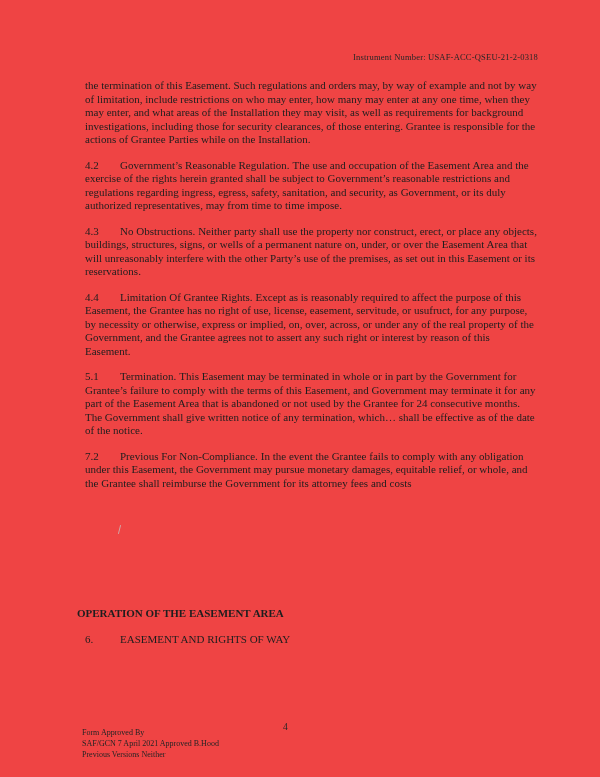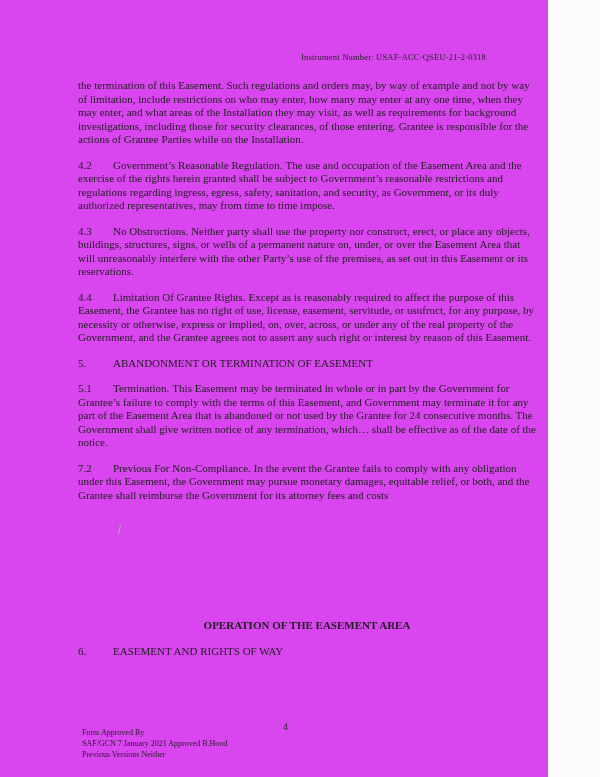--- a/index.html
+++ b/index.html
@@ -10,8 +10,8 @@
   }
   .page {
     position: relative;
-    width: 548px; height: 777px;
-    background: #d946ef;
+    width: 600px; height: 777px;
+    background: #ef4444;
     color: #1e1e1e;
     overflow: hidden;
   }

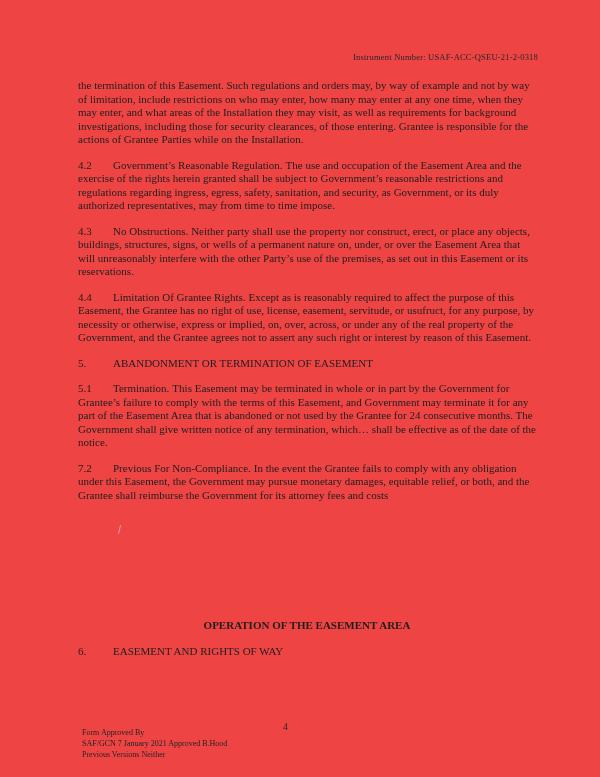--- a/index.html
+++ b/index.html
@@ -30,7 +30,7 @@
     line-height: 13.5px;
     text-align: left;
   }
-  .para { margin: 0 0 12px 1px; }
+  .para { margin: 0 0 12px 8px; }
   .num {
     display: inline-block;
     width: 35px;

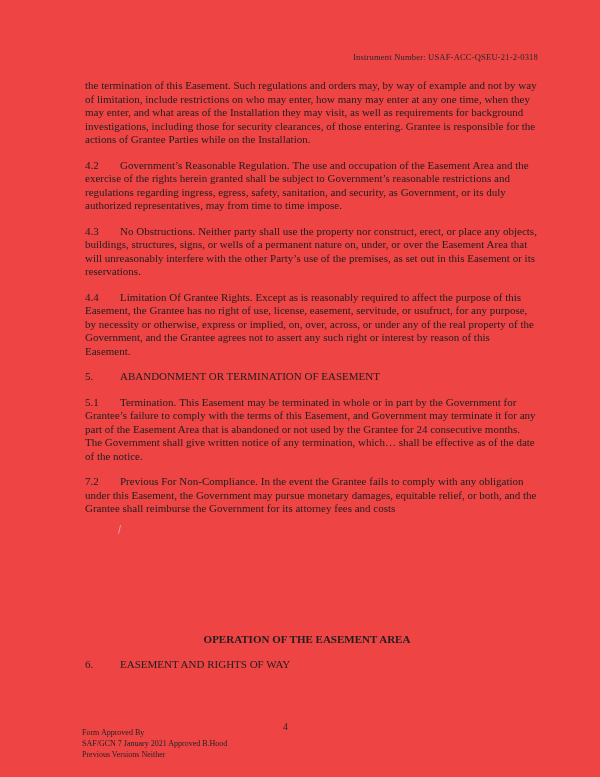--- a/index.html
+++ b/index.html
@@ -82,7 +82,6 @@
 
     <p class="para"><span class="num">4.4</span><span class="title">Limitation Of Grantee Rights.</span><span>Except as is reasonably required to affect the purpose of this Easement, the Grantee has no right of use, license, easement, servitude, or usufruct, for any purpose, by necessity or otherwise, express or implied, on, over, across, or under any of the real property of the Government, and the Grantee agrees not to assert any such right or interest by reason of this Easement.</span></p>
 
-    <p class="para heading-line"><span class="num">5.</span><span class="title">ABANDONMENT OR TERMINATION OF EASEMENT</span></p>
 
     <p class="para"><span class="num">5.1</span><span class="title">Termination.</span><span>This Easement may be terminated in whole or in part by the Government for Grantee’s failure to comply with the terms of this Easement, and Government may terminate it for any part of the Easement Area that is abandoned or not used by the Grantee for 24 consecutive months.  The Government shall give written notice of any termination, which… shall be effective as of the date of the notice.</span></p>
 

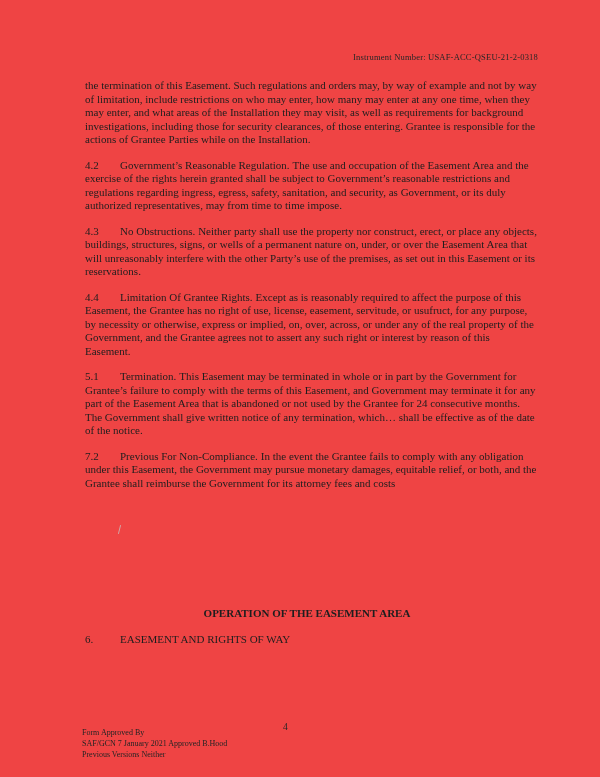--- a/index.html
+++ b/index.html
@@ -85,7 +85,7 @@
 
     <p class="para"><span class="num">5.1</span><span class="title">Termination.</span><span>This Easement may be terminated in whole or in part by the Government for Grantee’s failure to comply with the terms of this Easement, and Government may terminate it for any part of the Easement Area that is abandoned or not used by the Grantee for 24 consecutive months.  The Government shall give written notice of any termination, which… shall be effective as of the date of the notice.</span></p>
 
-    <p class="para"><span class="num">7.2</span><span class="title">Previous For Non-Compliance.</span><span>In the event the Grantee fails to comply with any obligation under this Easement, the Government may pursue monetary damages, equitable relief, or both, and the Grantee shall reimburse the Government for its attorney fees and costs</span></p>
+    <p class="para"><span class="num">7.2</span><span class="title">Previous For Non-Compliance.</span><span>In the event the Grantee fails to comply with any obligation under this Easement, the Government may pursue monetary damages, equitable relief, or whole, and the Grantee shall reimburse the Government for its attorney fees and costs</span></p>
 
     <p class="center-heading">OPERATION OF THE EASEMENT AREA</p>
 

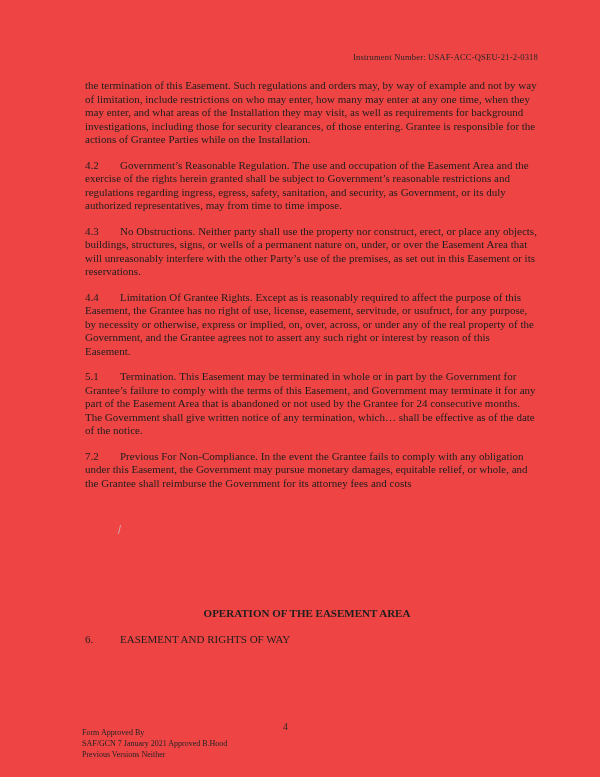--- a/index.html
+++ b/index.html
@@ -39,7 +39,7 @@
   .title { font-weight: normal; margin-right: 3px; }
   .heading-line .title { margin-right: 0; }
   .center-heading {
-    text-align: center;
+    text-align: left;
     font-weight: bold;
     margin: 117px 0 12px 0;
   }

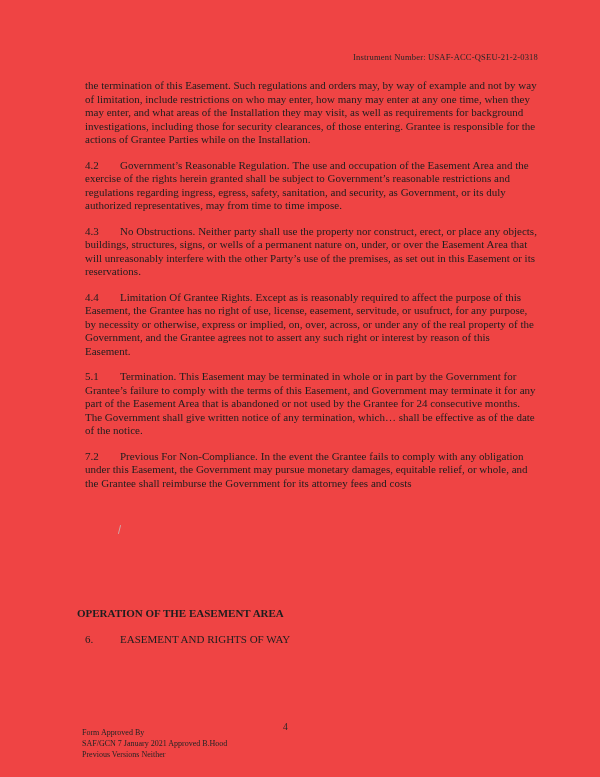--- a/index.html
+++ b/index.html
@@ -97,7 +97,7 @@
 
   <div class="footer">
     <div>Form Approved By</div>
-    <div>SAF/GCN 7 January 2021 Approved B.Hood</div>
+    <div>SAF/GCN 7 April 2021 Approved B.Hood</div>
     <div>Previous Versions Neither</div>
   </div>
 

